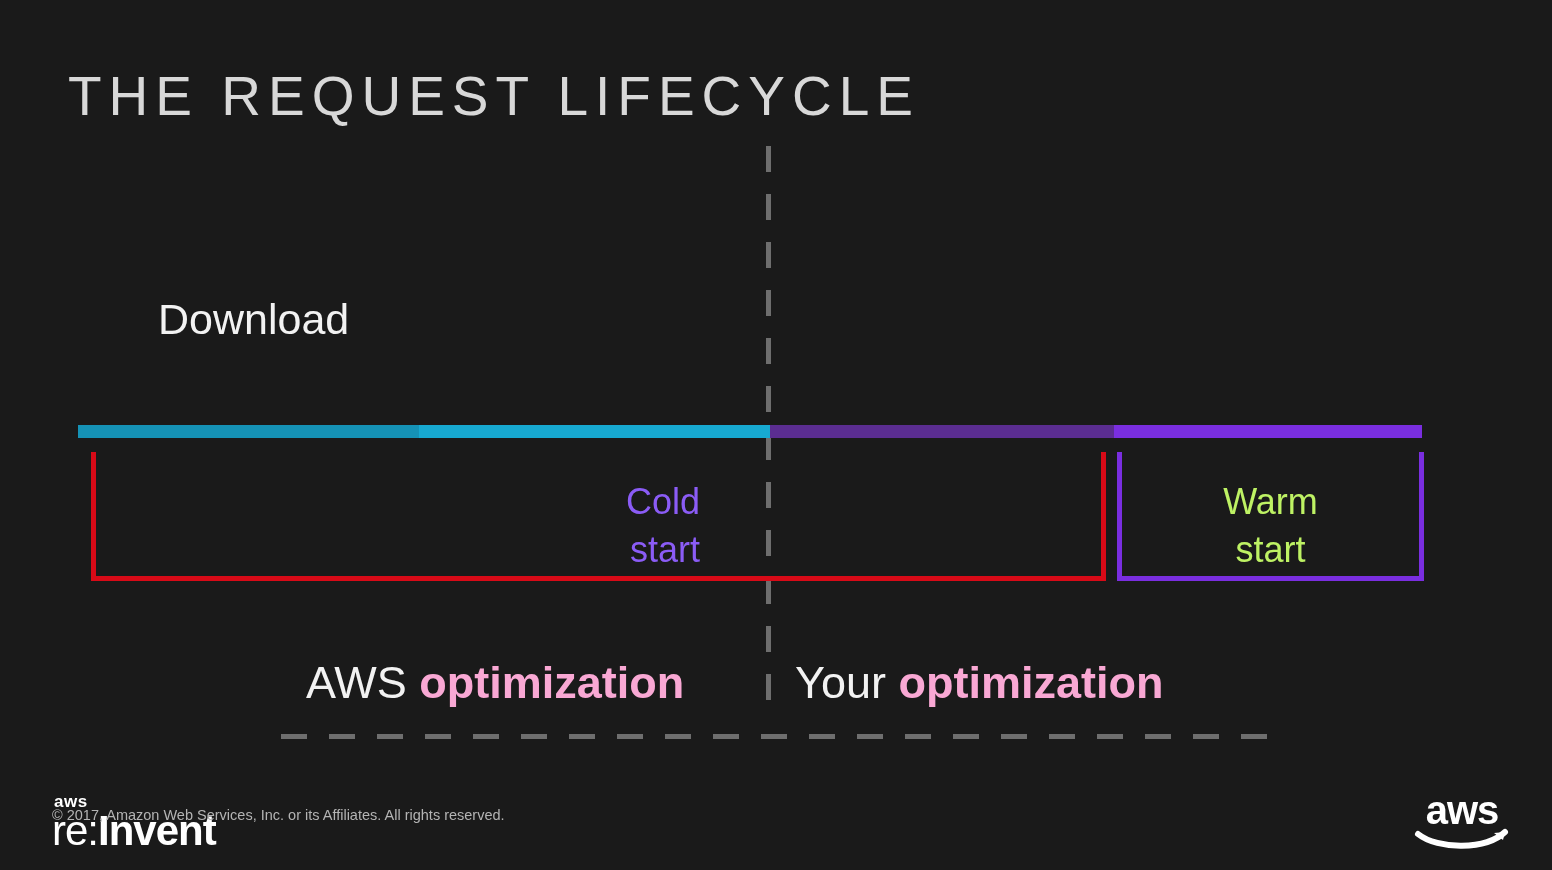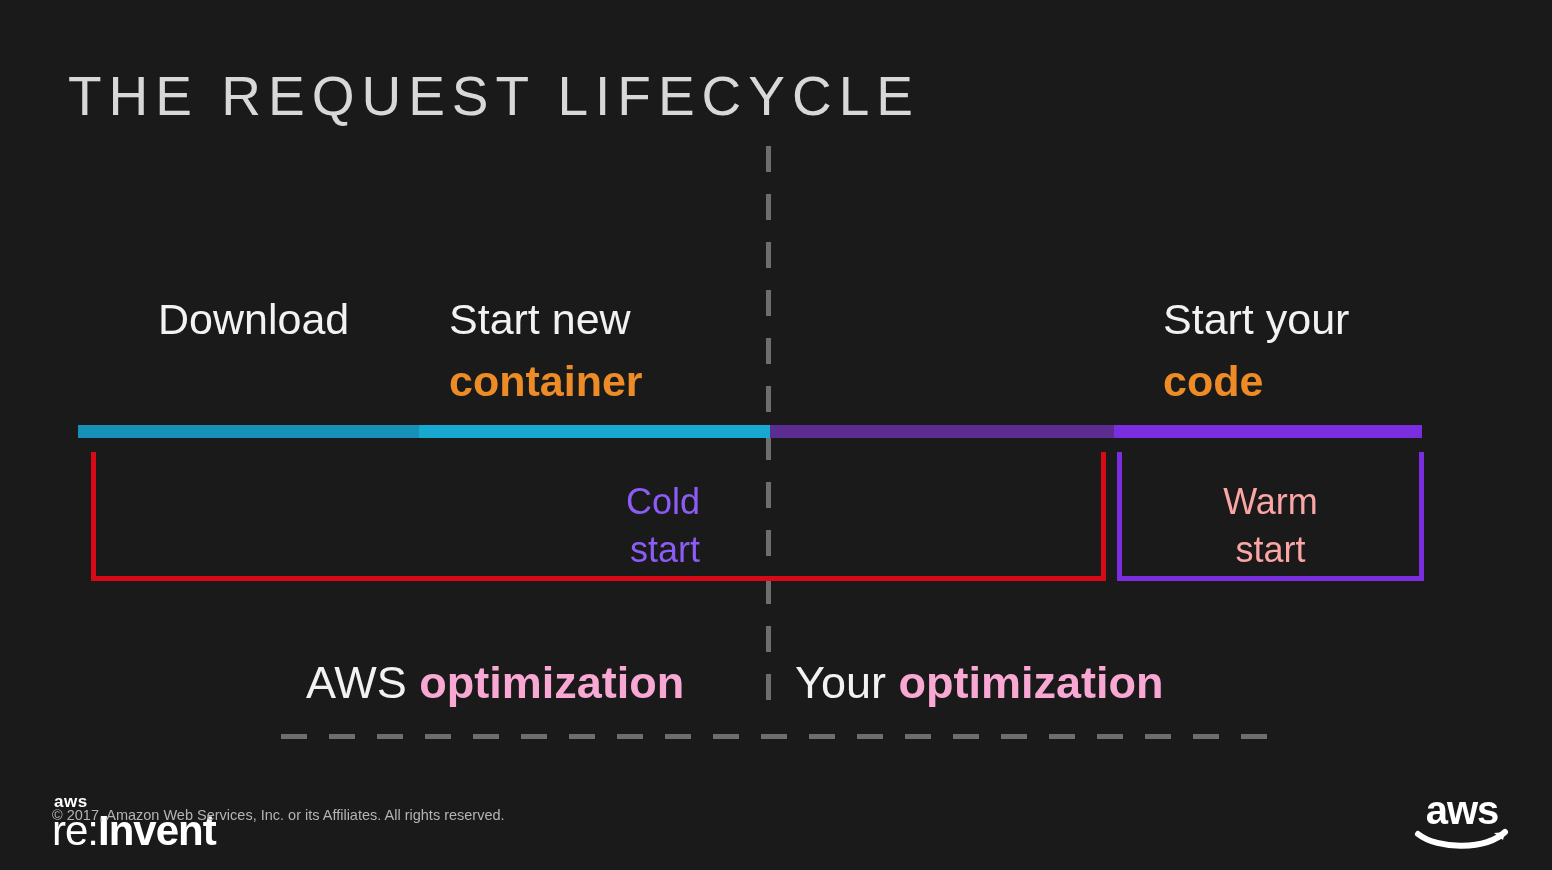--- a/index.html
+++ b/index.html
@@ -207,10 +207,6 @@
     <span class="l1">Download</span>
   </div>
 
-  <div class="phase" id="phase-1">
-    <span class="l1">Start new</span>
-    <span class="l2"><span class="wh"></span><span class="ow">container</span></span>
-  </div>
 
 
   <div class="phase" id="phase-3">

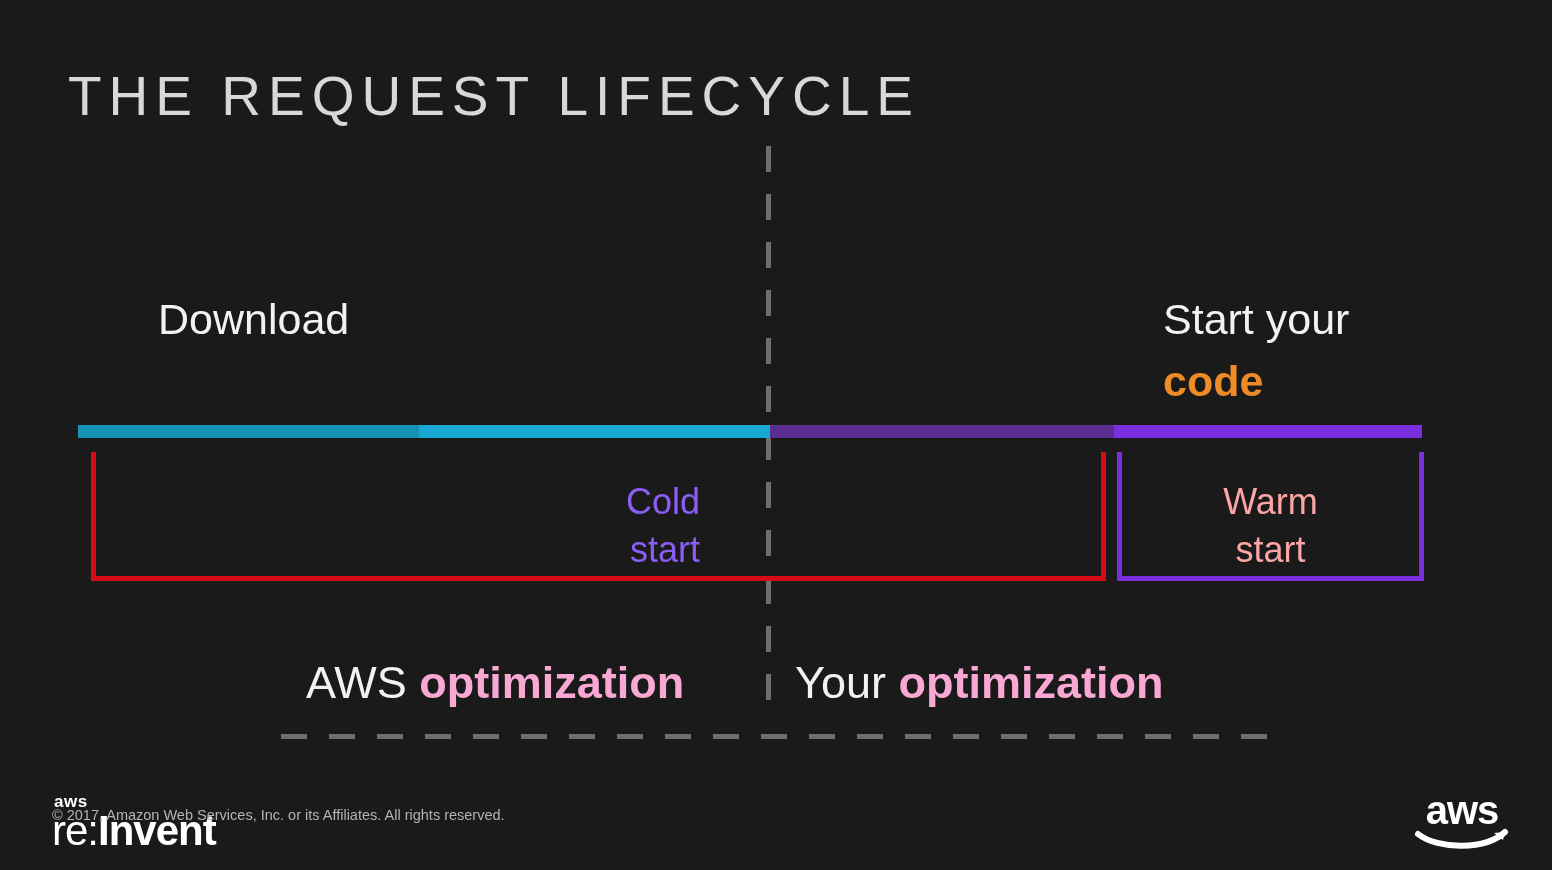--- a/index.html
+++ b/index.html
@@ -209,10 +209,6 @@
 
 
 
-  <div class="phase" id="phase-3">
-    <span class="l1">Start your</span>
-    <span class="l2"><span class="wh"></span><span class="ow">code</span></span>
-  </div>
 
   <div id="timeline-bar">
     <div class="bar-seg" style="background: rgb(21, 146, 182); width: 25.4%;"></div>

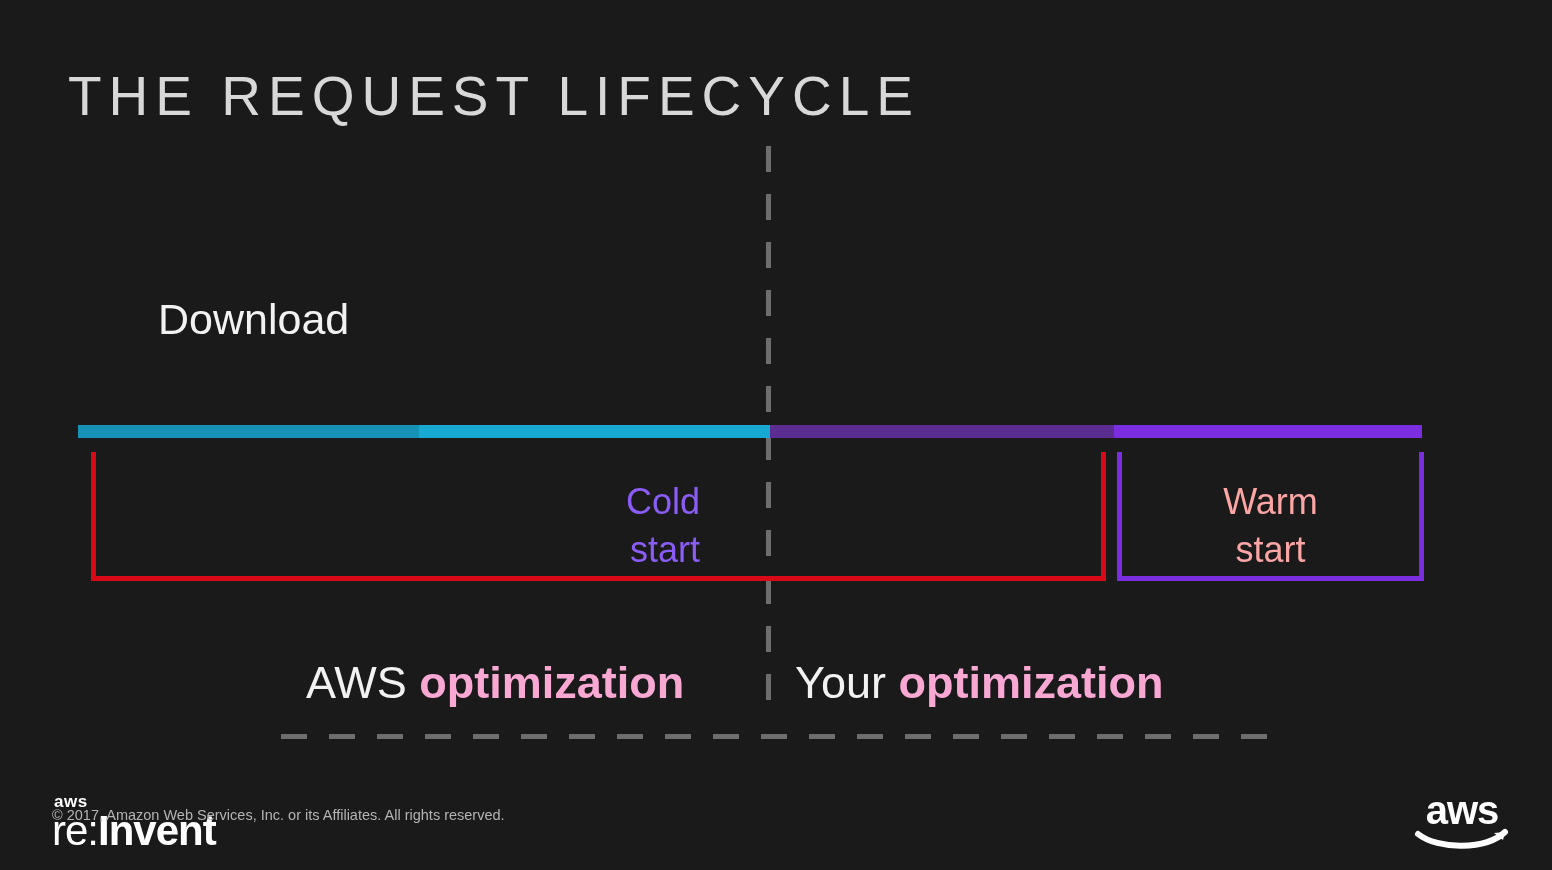--- a/index.html
+++ b/index.html
@@ -122,7 +122,7 @@
     text-align: center;
     font-size: 36px;
     line-height: 1.32;
-    color: #fca5a5;
+    color: #bef264;
   }
   #label-warm span { display: block; }
 

